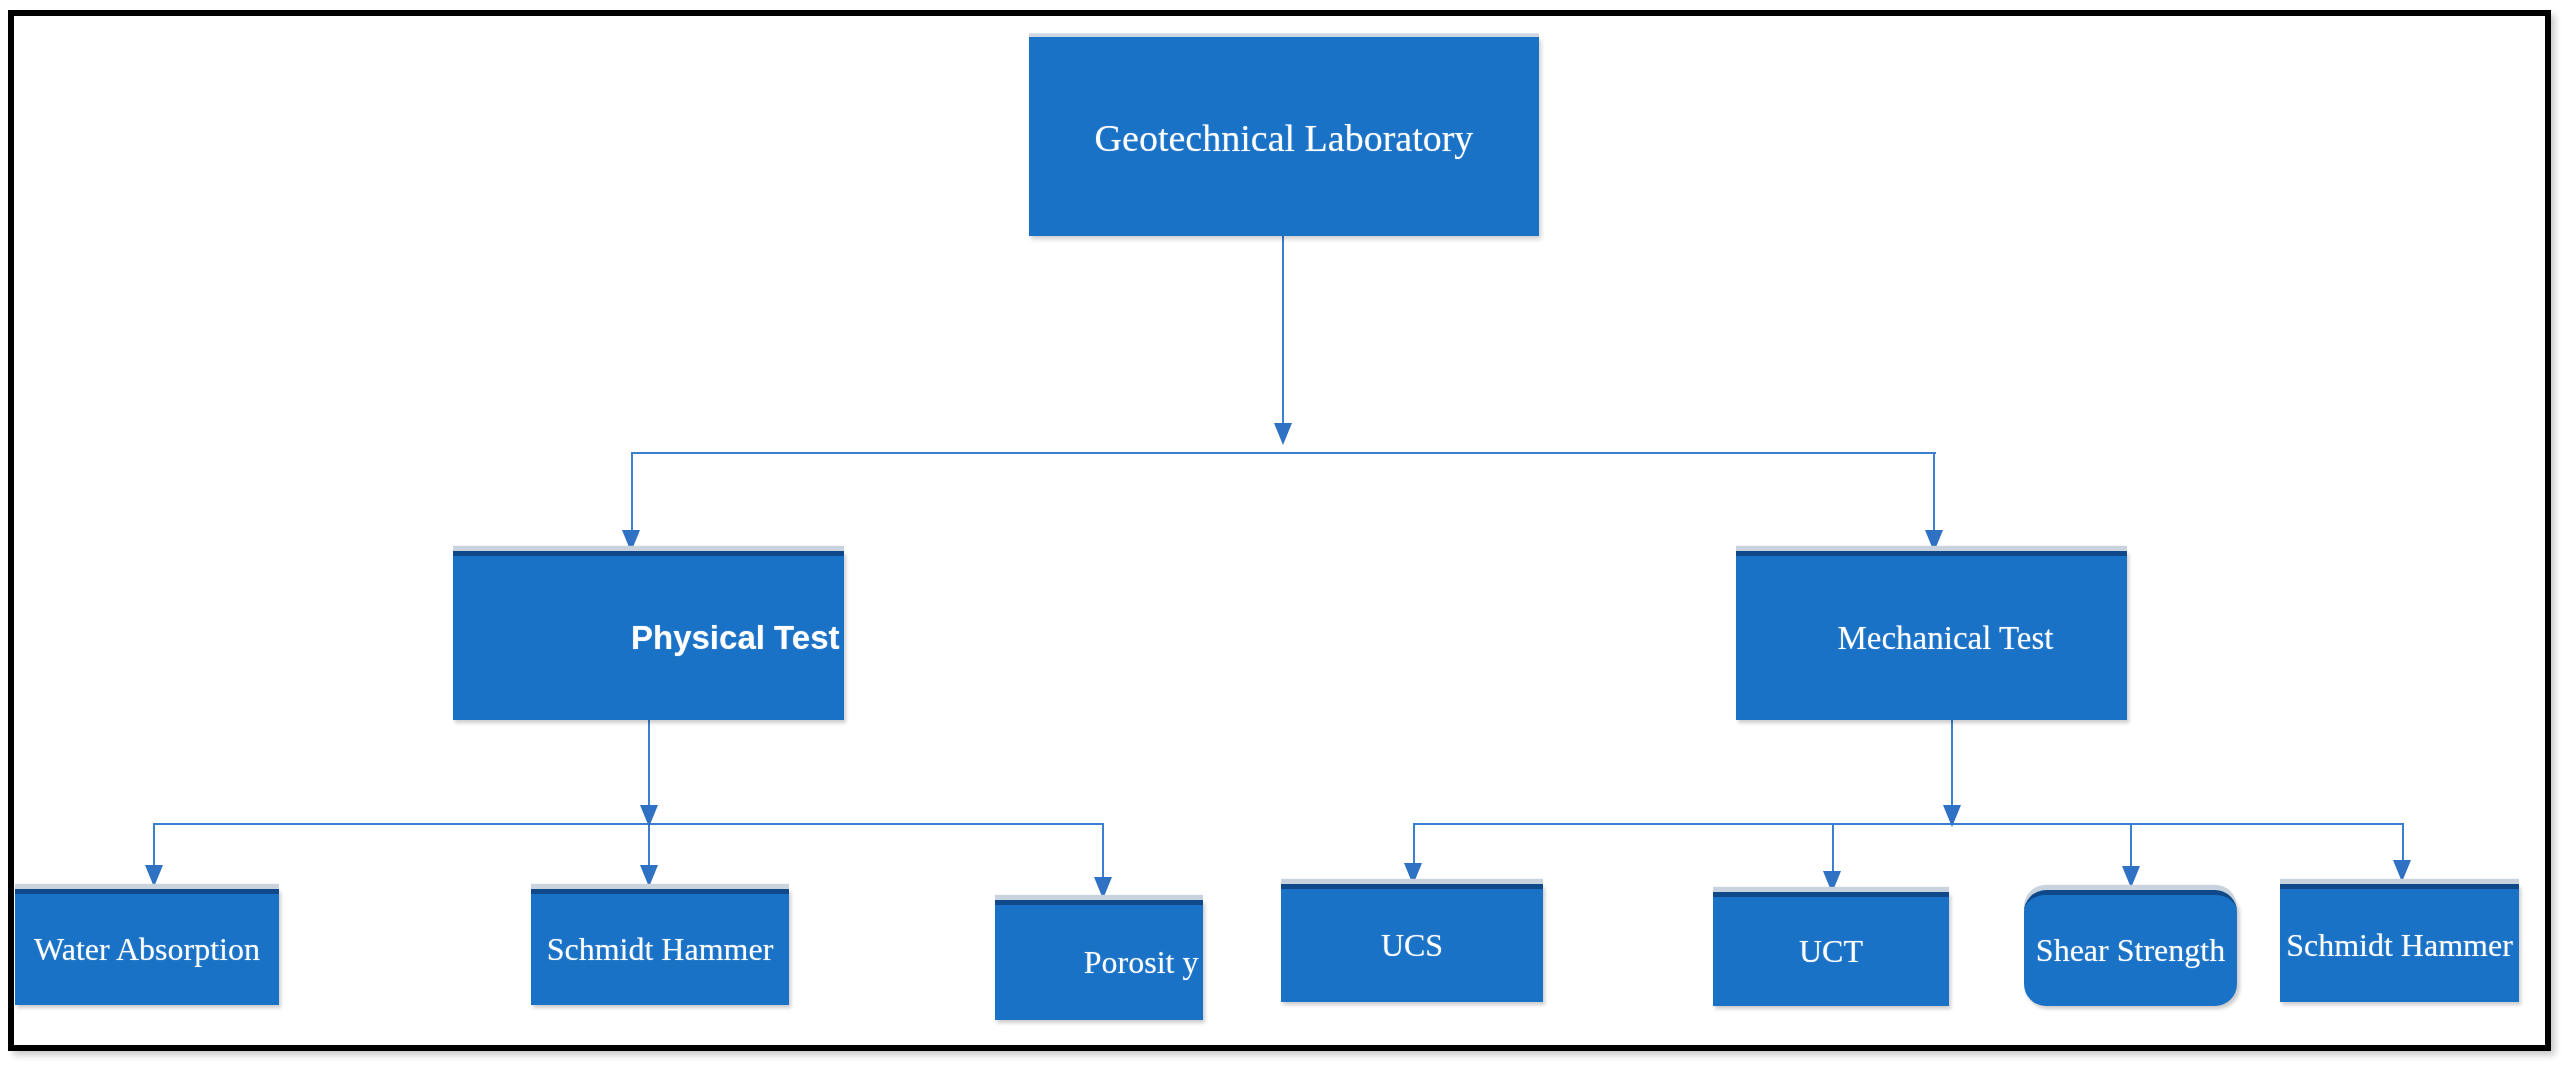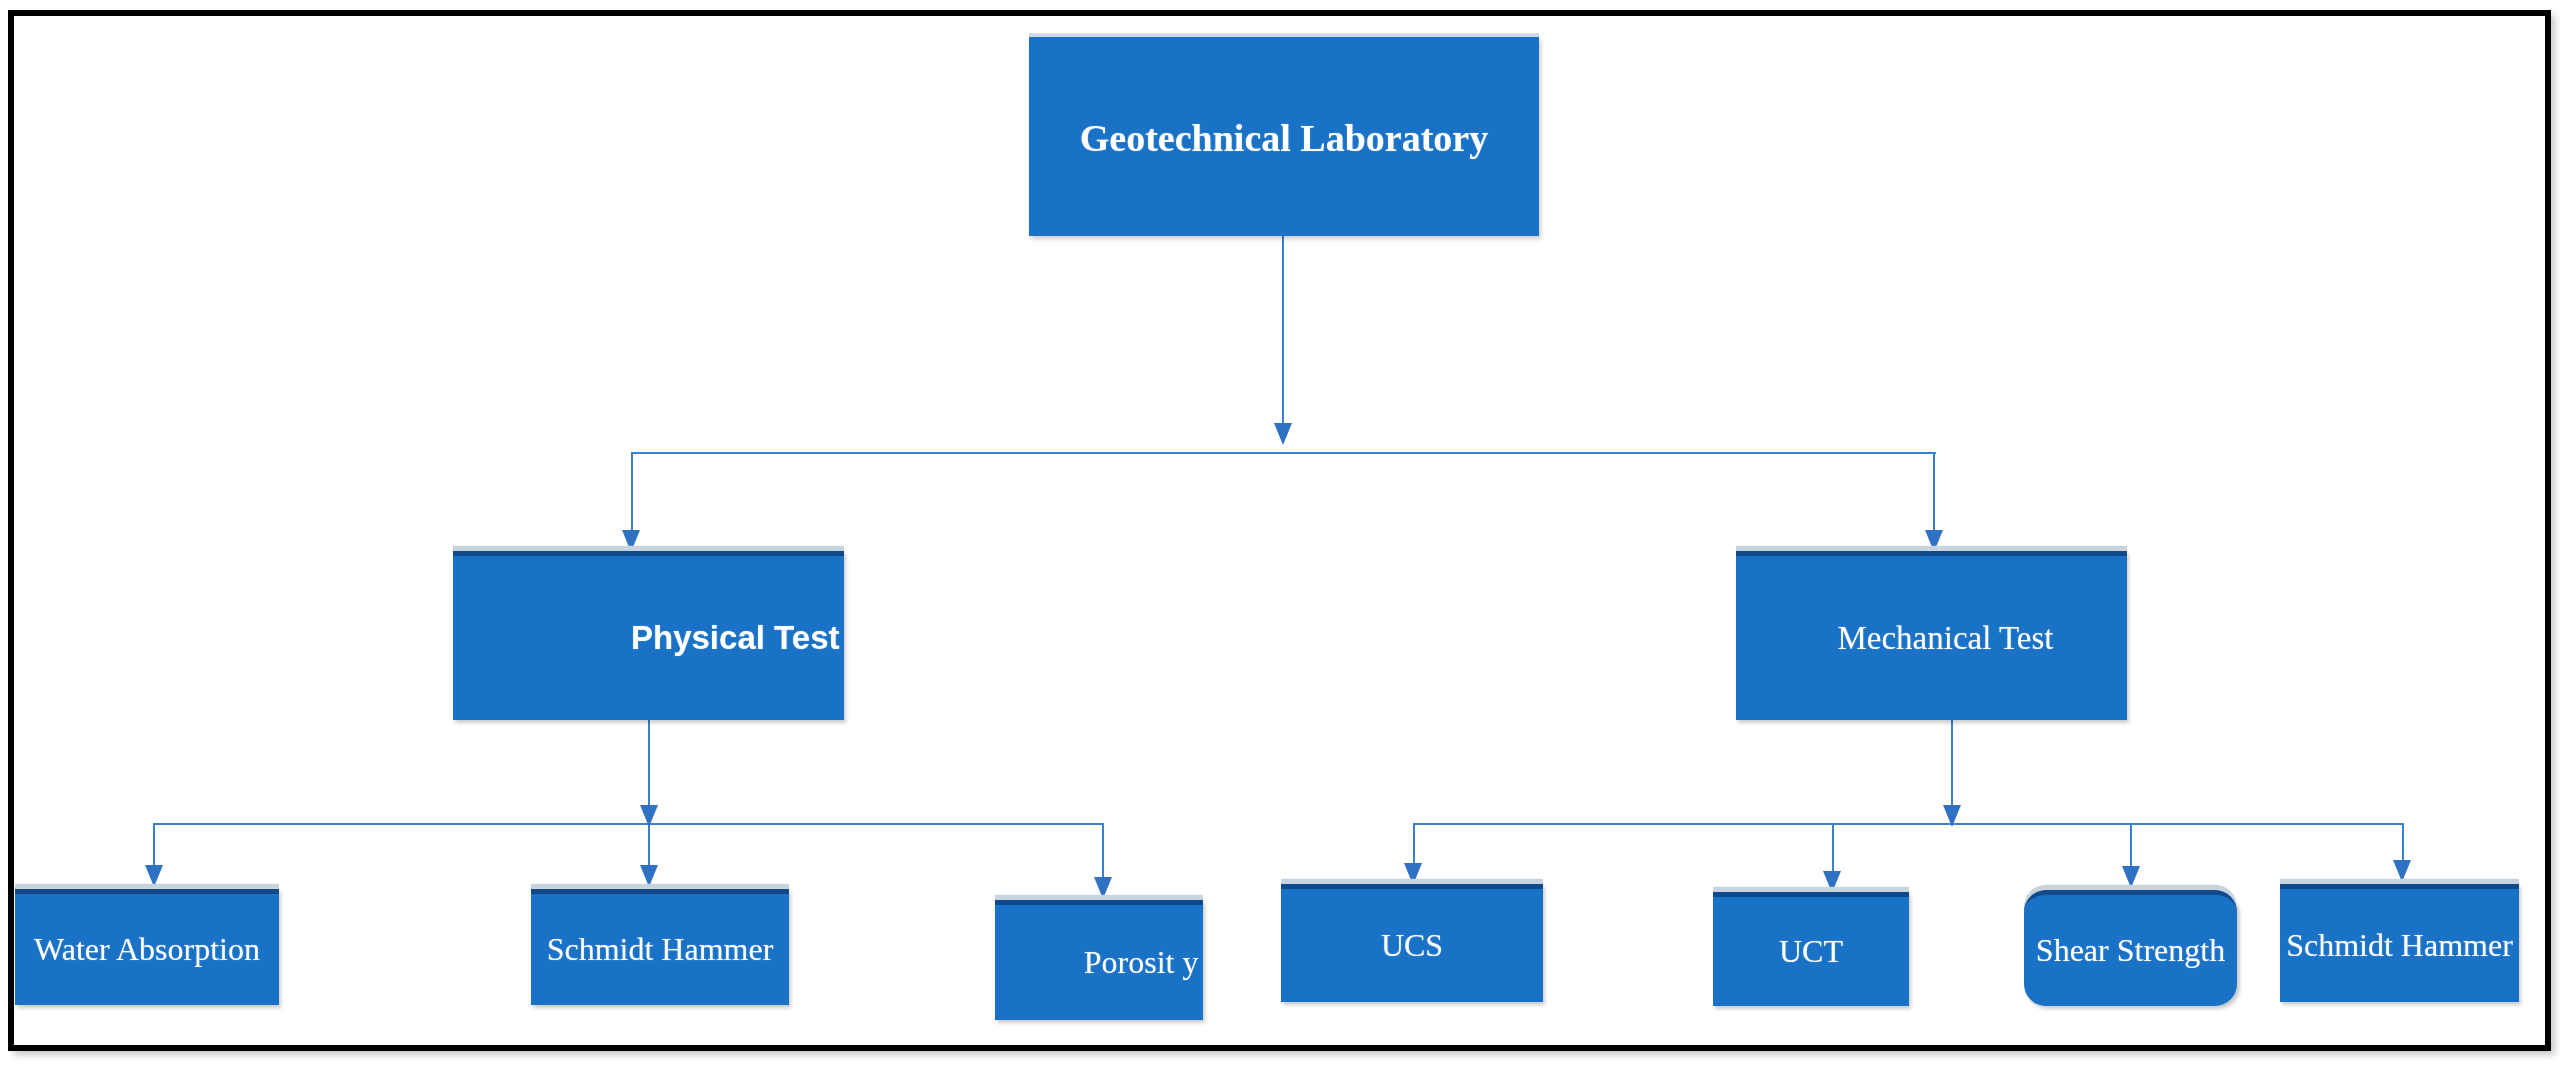--- a/index.html
+++ b/index.html
@@ -62,7 +62,7 @@
   #node-root {
     left: 1029px; top: 37px; width: 510px; height: 199px;
     font-size: 38px;
-    font-weight: bold;
+    font-weight: normal;
     border-top: 3.7px solid #1a72c7;
     box-shadow: 0 -3.7px 0 0 #cfd8e2, 2.2px 3px 4.5px rgba(0,0,0,0.20);
   }

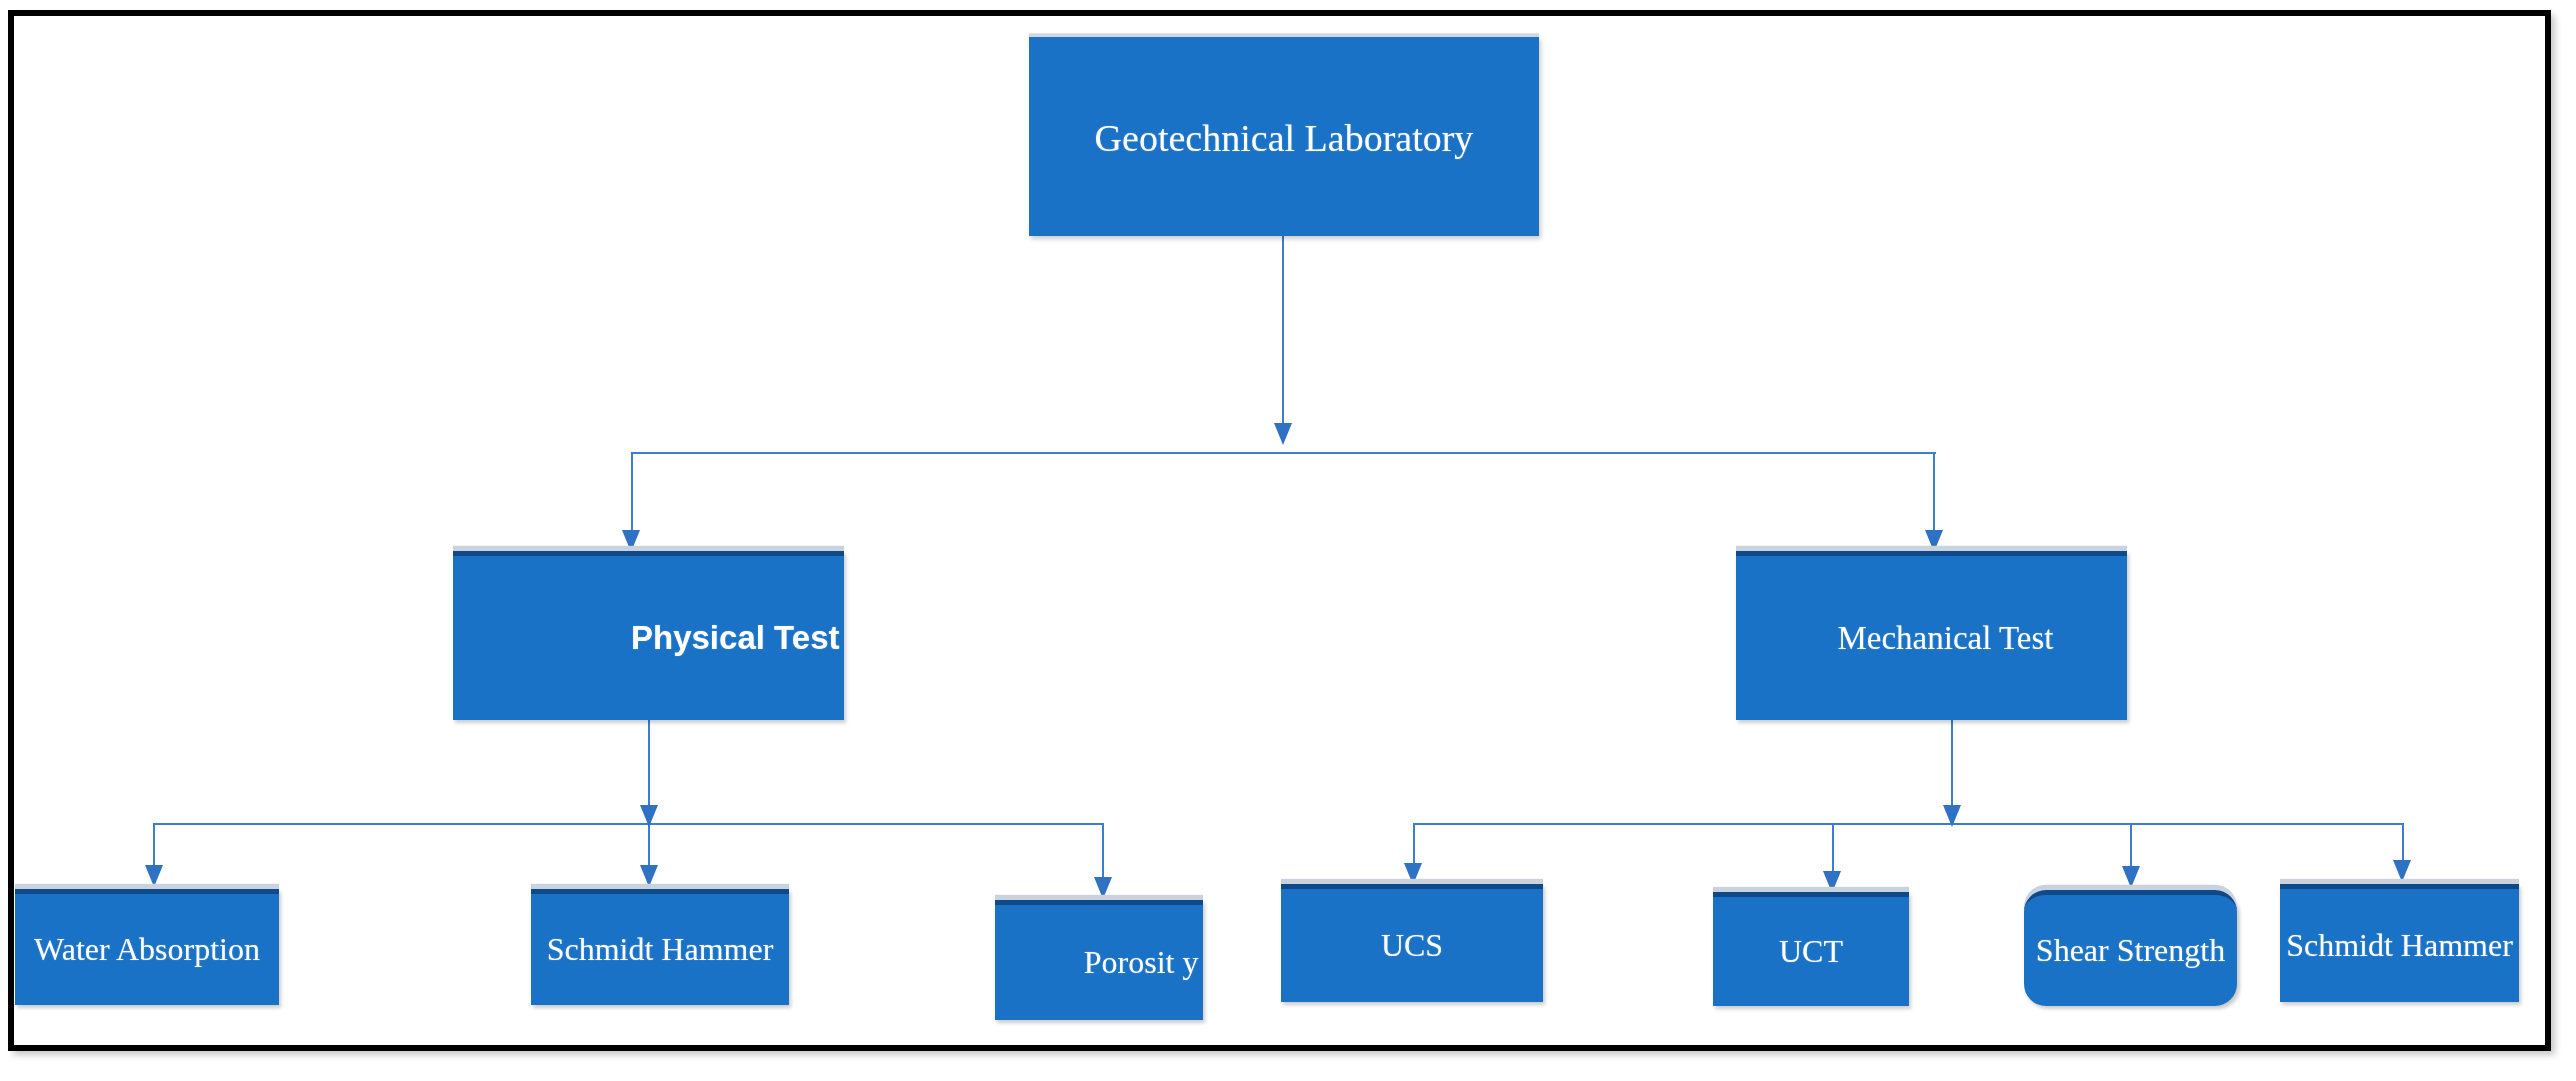--- a/index.html
+++ b/index.html
@@ -88,7 +88,7 @@
 
   
   #node-ucs        { left: 1281px; top: 884px; width: 262px; height: 118px; font-size: 32px; }
-  #node-uct        { left: 1713px; top: 892px; width: 196px; height: 114px; font-size: 32px; }
+  #node-uct        { left: 1713px; top: 892px; width: 236px; height: 114px; font-size: 32px; }
   #node-shear      { left: 2024px; top: 890px; width: 213px; height: 116px; font-size: 32px; border-radius: 22px; }
   #node-schmidt-r  { left: 2280px; top: 884px; width: 239px; height: 118px; font-size: 32px; }
 

